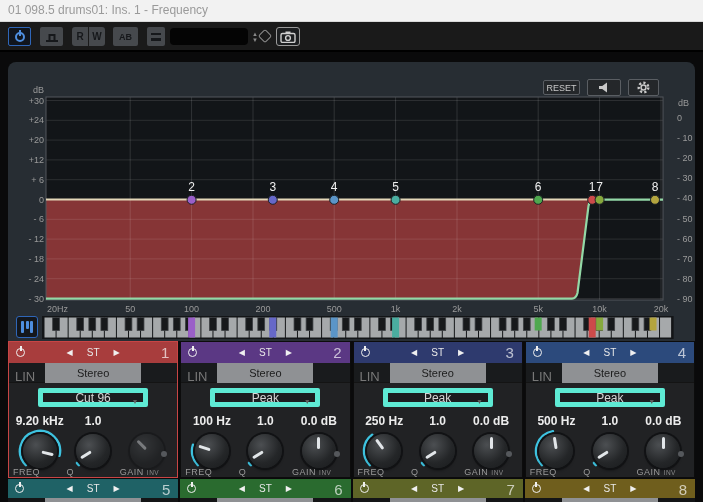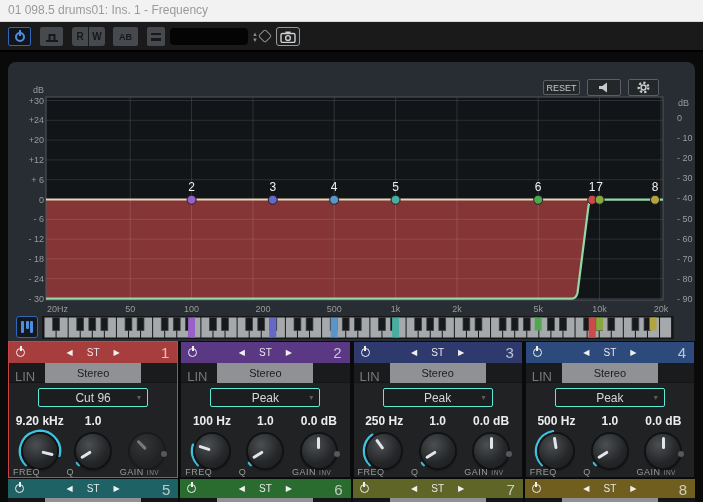--- a/index.html
+++ b/index.html
@@ -46,7 +46,7 @@
   .tabs .lin { position:absolute; left:6px; top:6px; font-size:13px; color:#787878; }
   .stereo-tab { position:absolute; left:50%; transform:translateX(-50%); top:0; width:96px; height:20px; background:#8f9194; color:#1c1c1c; font-size:11px; display:flex; align-items:center; justify-content:center; }
   .mod-body { position:relative; height:94px; }
-  .dropdown { position:absolute; left:50%; transform:translateX(-50%); top:5px; width:110px; height:19px; background:#1b1d1f; border:1px solid #5eead4; border-radius:2px; color:#d6d6d6; font-size:12px; display:flex; align-items:center; justify-content:center; }
+  .dropdown { position:absolute; left:50%; transform:translateX(-50%); top:5px; width:110px; height:19px; background:#1b1d1f; border:5px solid #5eead4; border-radius:2px; color:#d6d6d6; font-size:12px; display:flex; align-items:center; justify-content:center; }
   .dropdown .caret { position:absolute; right:6px; top:4px; font-size:8px; color:#5e5e5e; }
   .vals { position:absolute; top:31px; left:4px; right:4px; display:grid; grid-template-columns:1fr 1fr 1fr; text-align:center; color:#ececec; font-size:12px; font-weight:bold; }
   .knobs { position:absolute; top:46px; left:4px; right:4px; height:44px; display:grid; grid-template-columns:1fr 1fr 1fr; justify-items:center; }

